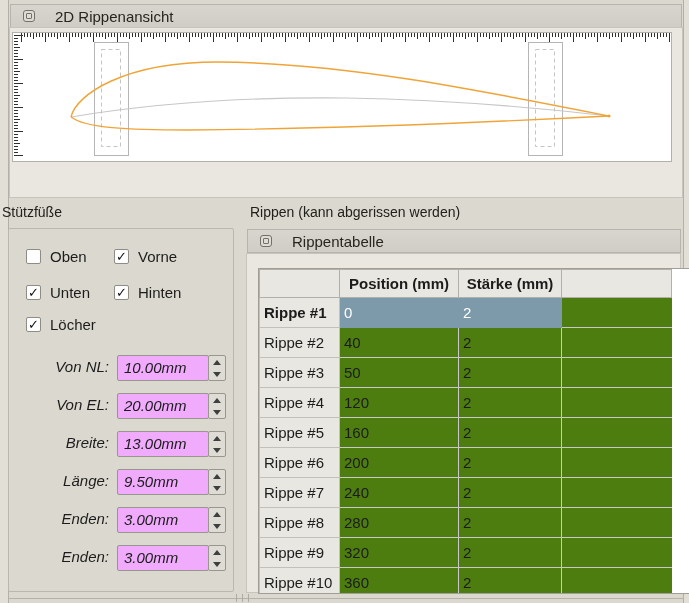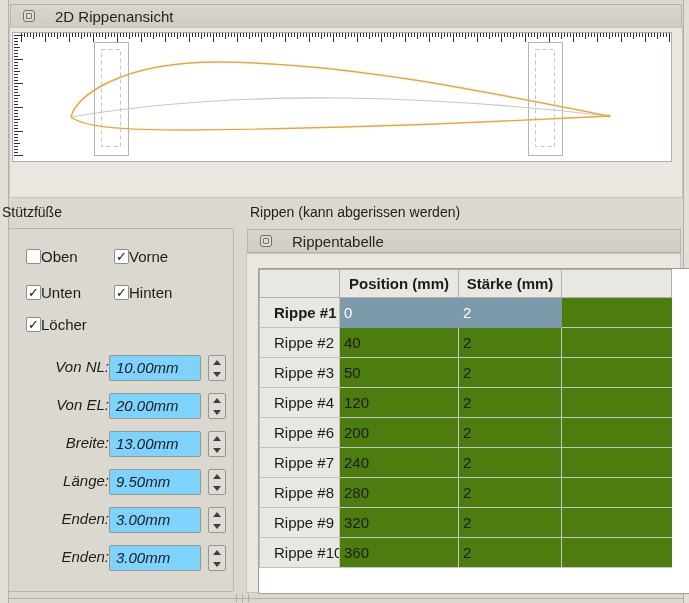--- a/index.html
+++ b/index.html
@@ -57,7 +57,7 @@
 
   
   .groupbox { left:8px; top:228px; width:226px; height:364px; border:1px solid #b9b7af; border-radius:2px; }
-  .cb-item { position:absolute; display:flex; align-items:center; }
+  .cb-item { position:absolute; display:flex; align-items:center; gap:9px; }
   .cb-box { width:15px; height:15px; background:#ffffff; border:1px solid #8e8c84; border-radius:2px;
     display:flex; align-items:center; justify-content:center; font-size:13px; font-weight:900; color:#111; line-height:1; }
   .spin-row { position:absolute; left:0; width:224px; height:26px;font-style:italic; }

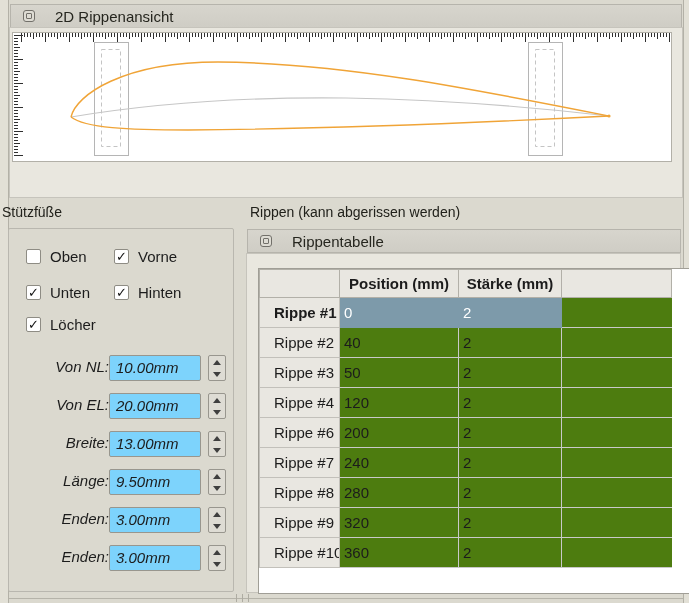--- a/index.html
+++ b/index.html
@@ -76,7 +76,7 @@
   table.ribs { border-collapse:collapse; table-layout:fixed; width:412px; background:#fff; }
   table.ribs th, table.ribs td { font-weight:normal; font-size:15px; overflow:hidden; white-space:nowrap; }
   table.ribs thead th { height:28px; background:#e9e7e1; border:1px solid #b2b0a8; font-weight:bold; text-align:center; }
-  table.ribs tbody th { height:30px; background:#e9e7e1; border:1px solid #c2c0ba; text-align:left; padding-left:14px; }
+  table.ribs tbody th { height:30px; background:#e9e7e1; border:1px solid #c2c0ba; text-align:left; padding-left:4px; }
   table.ribs tbody td { height:30px; background:#4d7c0f; border:1px solid #c9c9c9; text-align:left; padding-left:4px; }
   table.ribs tbody td.filler { border-left:none; border-right:none; }
   table.ribs tr.selected td.val { background:#7d9aaa; color:#ffffff; border-color:#7d9aaa; }

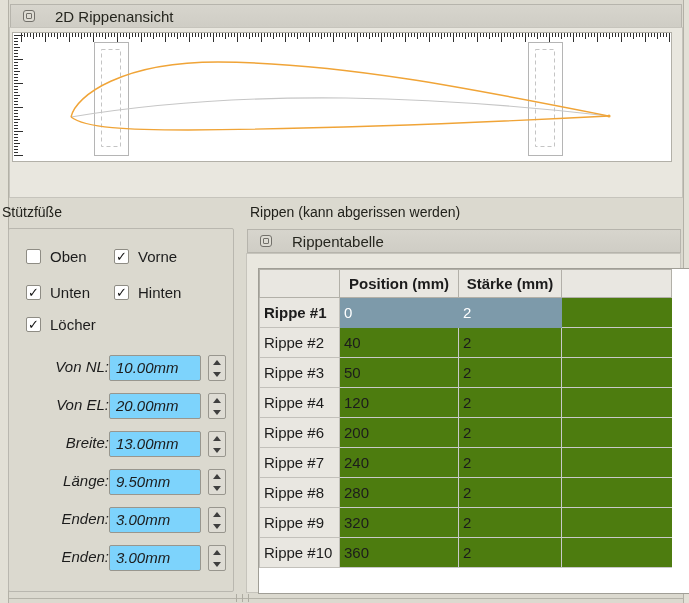--- a/index.html
+++ b/index.html
@@ -62,7 +62,7 @@
     display:flex; align-items:center; justify-content:center; font-size:13px; font-weight:900; color:#111; line-height:1; }
   .spin-row { position:absolute; left:0; width:224px; height:26px;font-style:italic; }
   .spin-label { position:absolute; left:0; top:3px; width:100px; text-align:right; }
-  .spin-field { position:absolute; left:100px; top:0; width:92px; height:26px; background:#7dd3fc;
+  .spin-field { position:absolute; left:108px; top:0; width:92px; height:26px; background:#f0abfc;
     border:1px solid #98968e; border-radius:2px; padding-left:6px; line-height:24px; }
   .spin-buttons { position:absolute; left:199px; top:0; width:18px; height:26px; background:#dedcd4;
     border:1px solid #98968e; border-radius:2px; display:flex; flex-direction:column; }

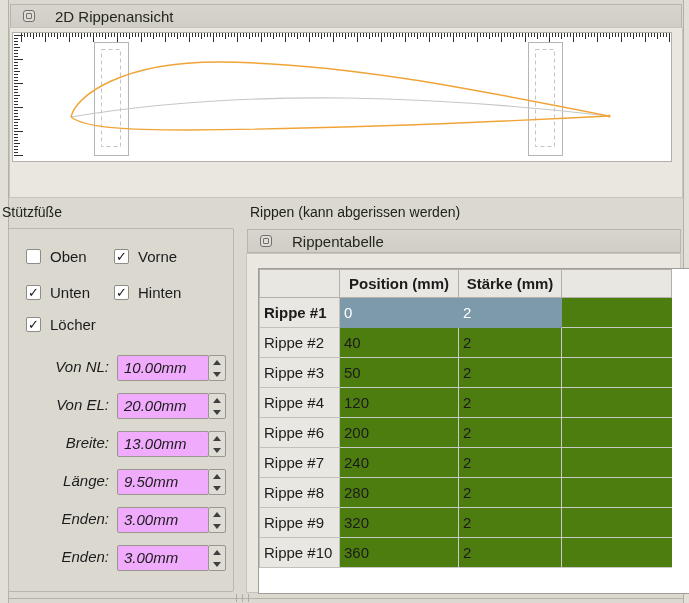--- a/index.html
+++ b/index.html
@@ -257,6 +257,12 @@
             <td class="filler"></td>
           </tr>
           <tr>
+            <th>Rippe #5</th>
+            <td class="val">160</td>
+            <td class="val">2</td>
+            <td class="filler"></td>
+          </tr>
+          <tr>
             <th>Rippe #6</th>
             <td class="val">200</td>
             <td class="val">2</td>

